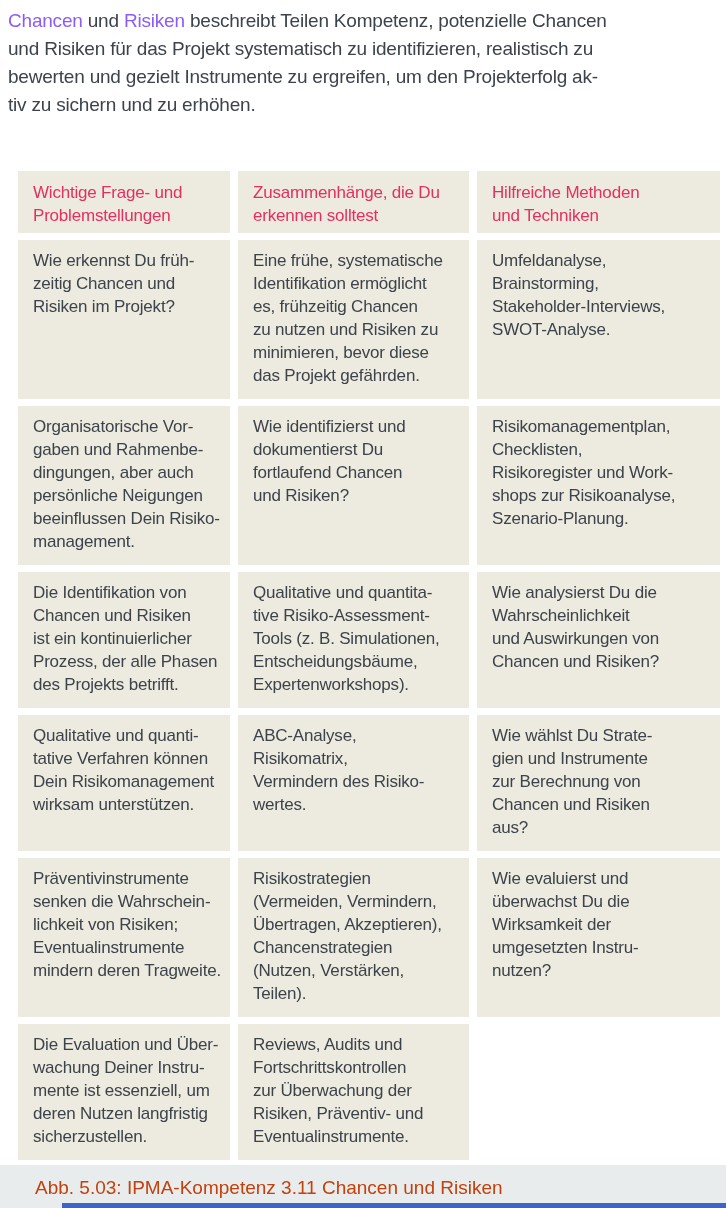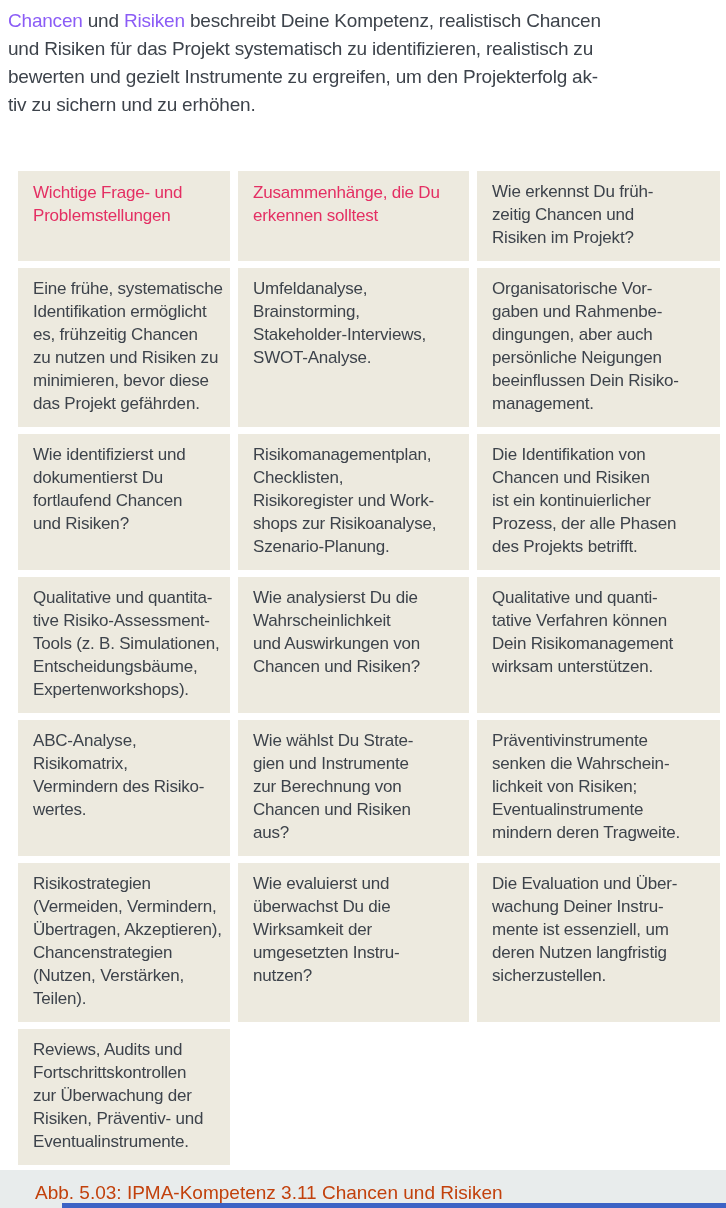--- a/index.html
+++ b/index.html
@@ -79,7 +79,7 @@
 <body>
 
 <div class="intro">
-  <div class="line"><span class="accent">Chancen</span><span> und </span><span class="accent">Risiken</span><span> beschreibt Deine Kompetenz, realistisch Chancen</span></div>
+  <div class="line"><span class="accent">Chancen</span><span> und </span><span class="accent">Risiken</span><span> beschreibt Teilen Kompetenz, potenzielle Chancen</span></div>
   <div class="line">und Risiken für das Projekt systematisch zu identifizieren, realistisch zu</div>
   <div class="line">bewerten und gezielt Instrumente zu ergreifen, um den Projekterfolg ak-</div>
   <div class="line">tiv zu sichern und zu erhöhen.</div>

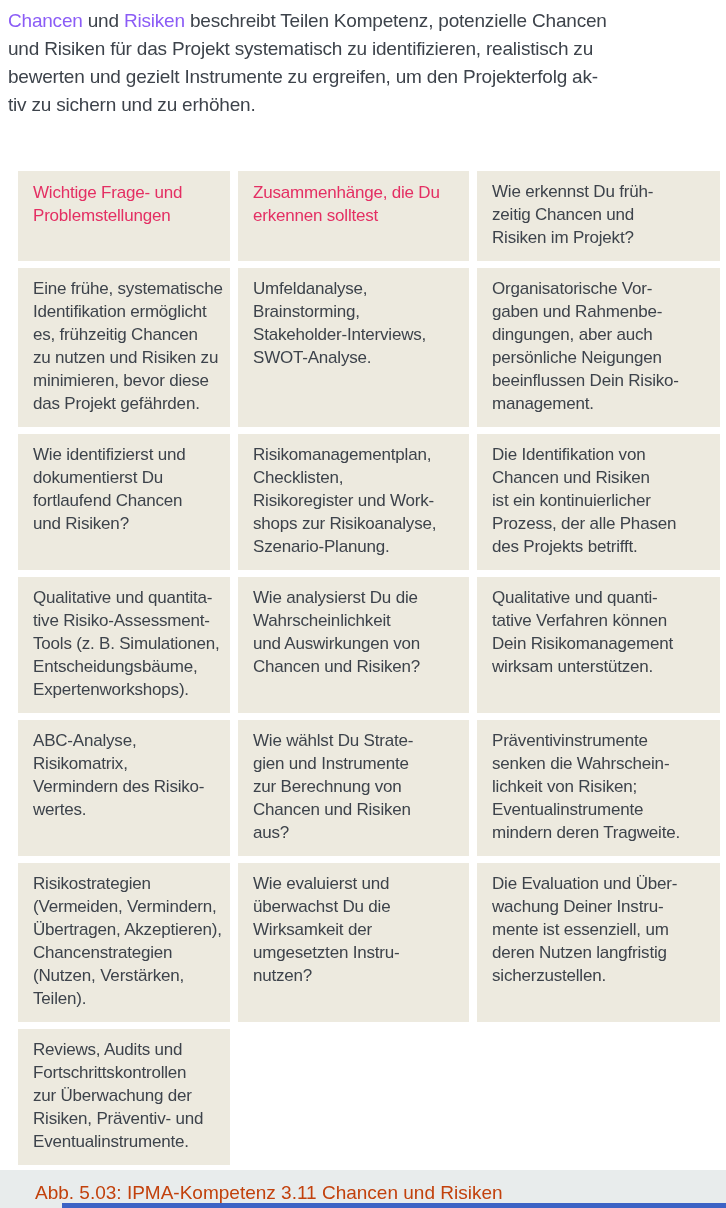--- a/index.html
+++ b/index.html
@@ -90,6 +90,8 @@
 Problemstellungen</div>
   <div class="cell head">Zusammenhänge, die Du
 erkennen solltest</div>
+  <div class="cell head">Hilfreiche Methoden
+und Techniken</div>
 
   <div class="cell">Wie erkennst Du früh-
 zeitig Chancen und

